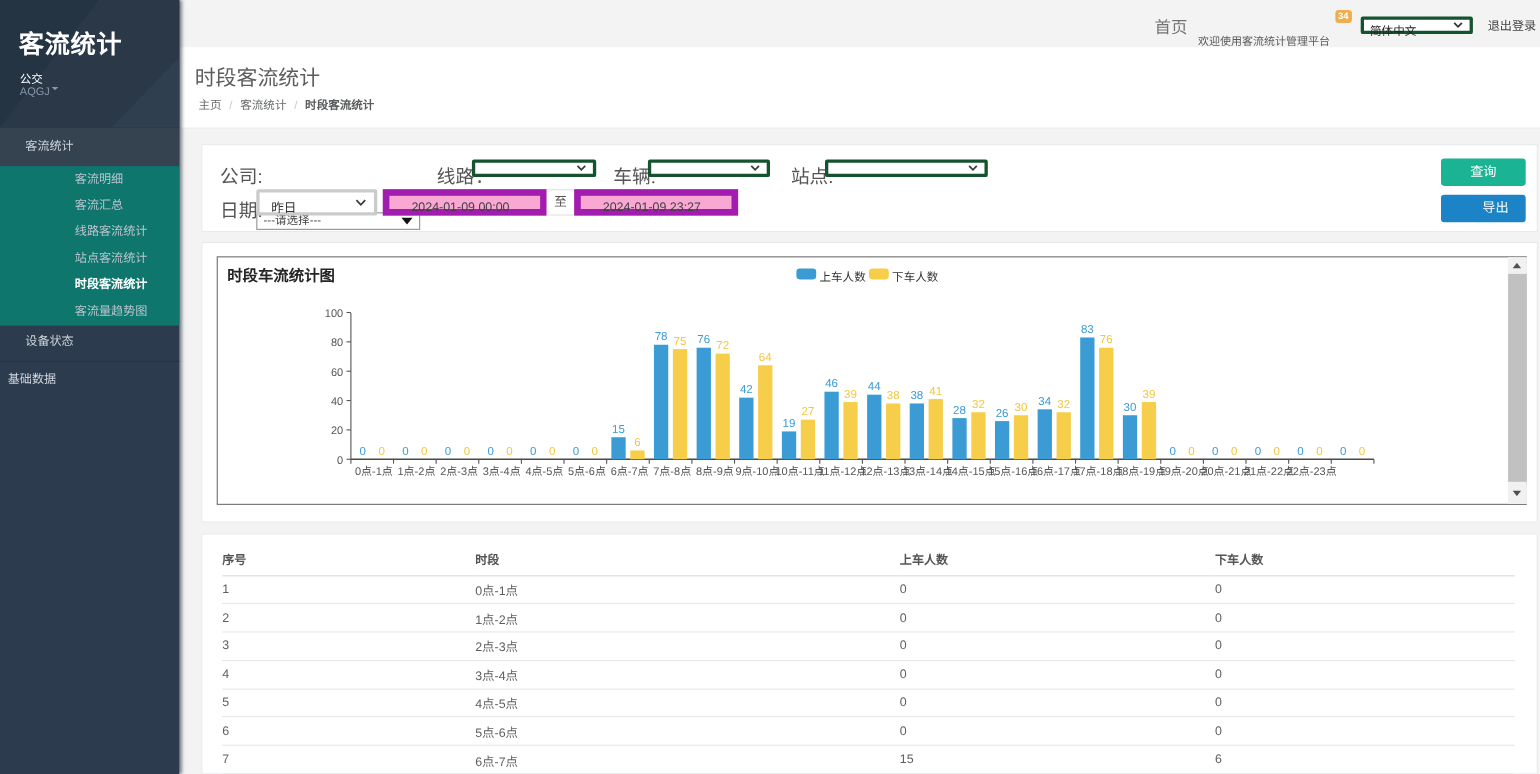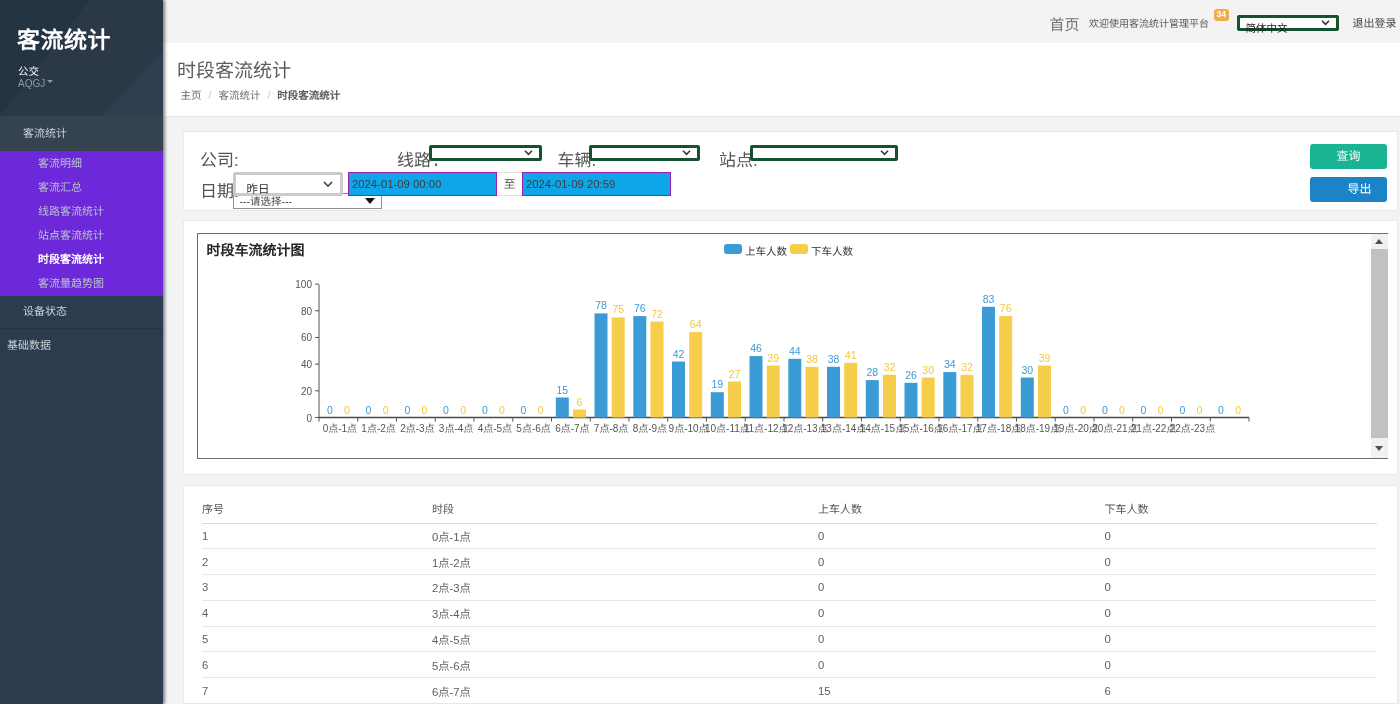--- a/index.html
+++ b/index.html
@@ -24,7 +24,7 @@
 
 #topbar { position:absolute; left:163px; top:0; width:1237px; height:43px; background:#f3f3f4; }
 #homelink { position:absolute; left:886.5px; top:12.5px; font-size:15px; color:#737373; white-space:nowrap; }
-#welcome { position:absolute; left:926px; top:15px; font-size:10px; color:#5a5a5a; white-space:nowrap; }
+#welcome { position:absolute; left:926px; top:29px; font-size:10px; color:#5a5a5a; white-space:nowrap; }
 #badge { position:absolute; left:1050.7px; top:9px; width:15px; height:11.5px; background:#f0ad4e; border-radius:3px; color:#fff; font-size:8.5px; font-weight:bold; text-align:center; line-height:11.5px; z-index:3; }
 #langsel { left:1073.5px; top:14.5px; width:102.5px; height:16px; z-index:2; }
 #logout { position:absolute; left:1189.5px; top:14px; font-size:11px; color:#444; white-space:nowrap; }

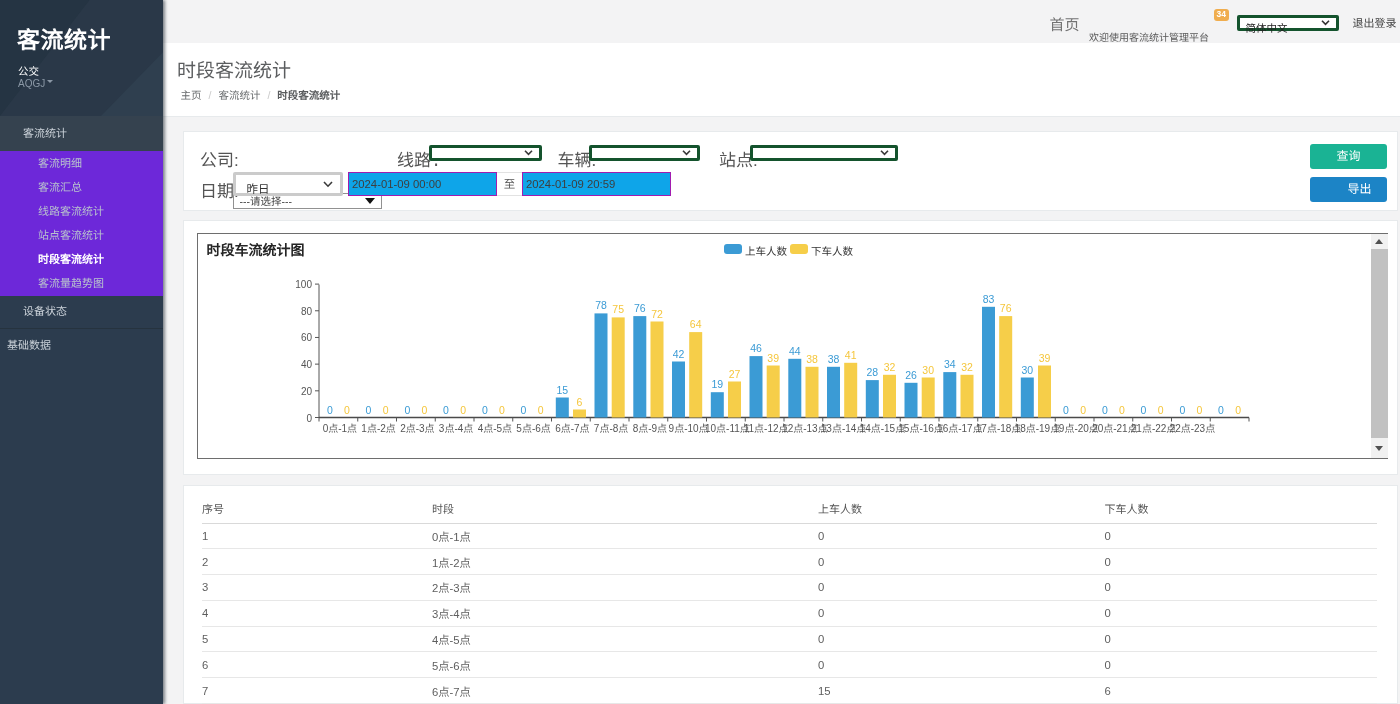--- a/index.html
+++ b/index.html
@@ -16,7 +16,7 @@
 #org2 .caret { display:inline-block; width:0; height:0; border:3px solid transparent; border-top-color:#8b98a6; margin-left:2px; vertical-align:0.5px; }
 .nav-sec { position:absolute; left:0; width:163px; font-size:11px; color:#ccd3da; }
 #nav1 { top:115.5px; height:35px; line-height:35px; background:#35424f; padding-left:23px; }
-#subnav { position:absolute; left:0; top:150.5px; width:163px; height:145px; background:#6d28d9; }
+#subnav { position:absolute; left:0; top:150.5px; width:163px; height:145px; background:#0f766e;padding-left:30px; }
 #subnav a { display:block; height:24.1px; line-height:24.1px; padding-left:38px; color:#b9c3cd; font-size:11px; text-decoration:none; }
 #subnav a.act { color:#ffffff; font-weight:bold; }
 #nav2 { top:295.5px; height:33.5px; line-height:31px; padding-left:23px; border-bottom:1px solid #26333f; }

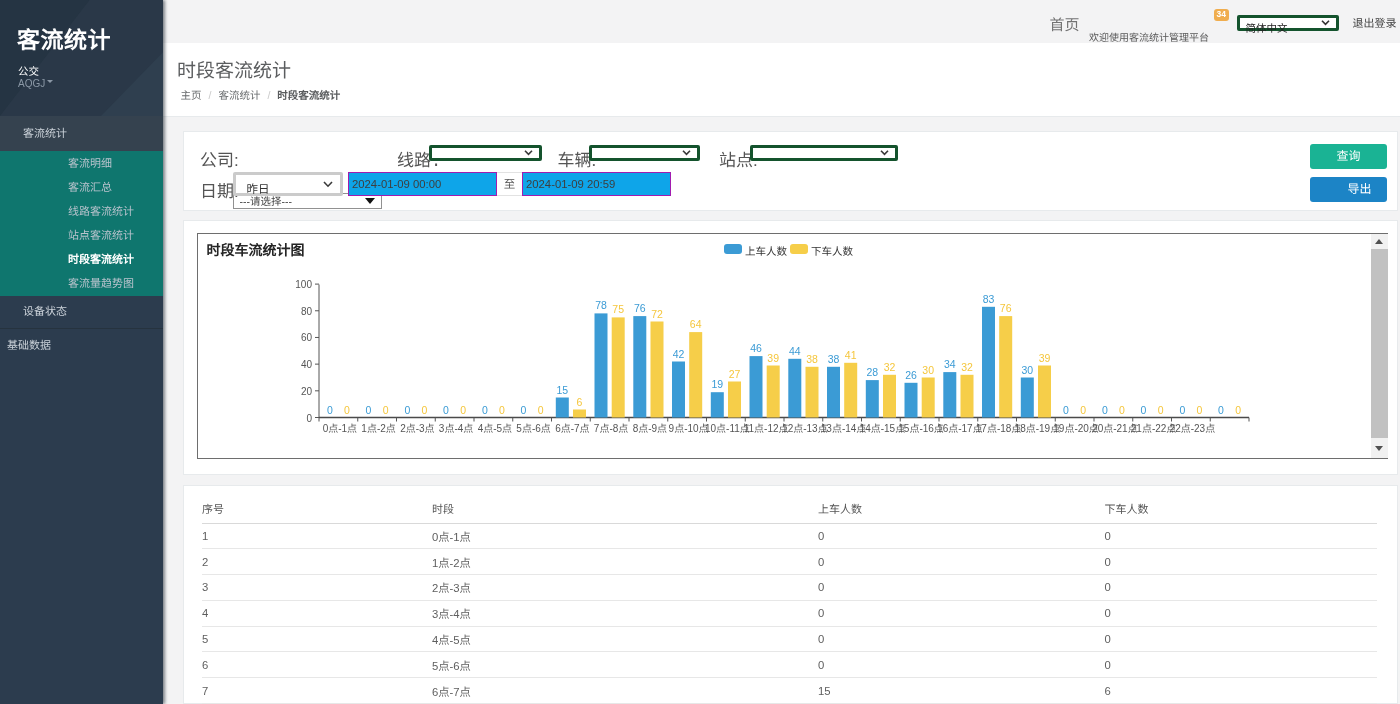--- a/index.html
+++ b/index.html
@@ -45,7 +45,7 @@
 .sel1 .tri { position:absolute; right:6px; top:4.5px; width:0; height:0; border:5px solid transparent; border-top:6.5px solid #111; border-bottom:none; }
 .nsel { position:absolute; background:#fff; border:3px solid #14532d; border-radius:2px; }
 .nsel svg.chv { position:absolute; right:6px; top:50%; margin-top:-2.5px; }
-.dinput { position:absolute; height:24px; background:#0ea5e9; border:1px solid #a21caf; font-size:11.3px; color:#3e3e3e; line-height:22px; padding-left:3px; }
+.dinput { position:absolute; height:24px; background:#f9a8d4; border:6px solid #a21caf; font-size:11.3px; color:#3e3e3e; line-height:22px; padding-left:20px; }
 #zhi { position:absolute; height:24px; width:25px; background:#fff; border-top:1px solid #e2e2e2; border-bottom:1px solid #e2e2e2; text-align:center; line-height:22px; font-size:11.5px; color:#555; }
 .btn { position:absolute; left:1310px; width:77px; height:24.5px; border-radius:3px; color:#fff; font-size:12px; text-align:center; line-height:24.5px; }
 #btnQ { top:144px; background:#1ab394; }

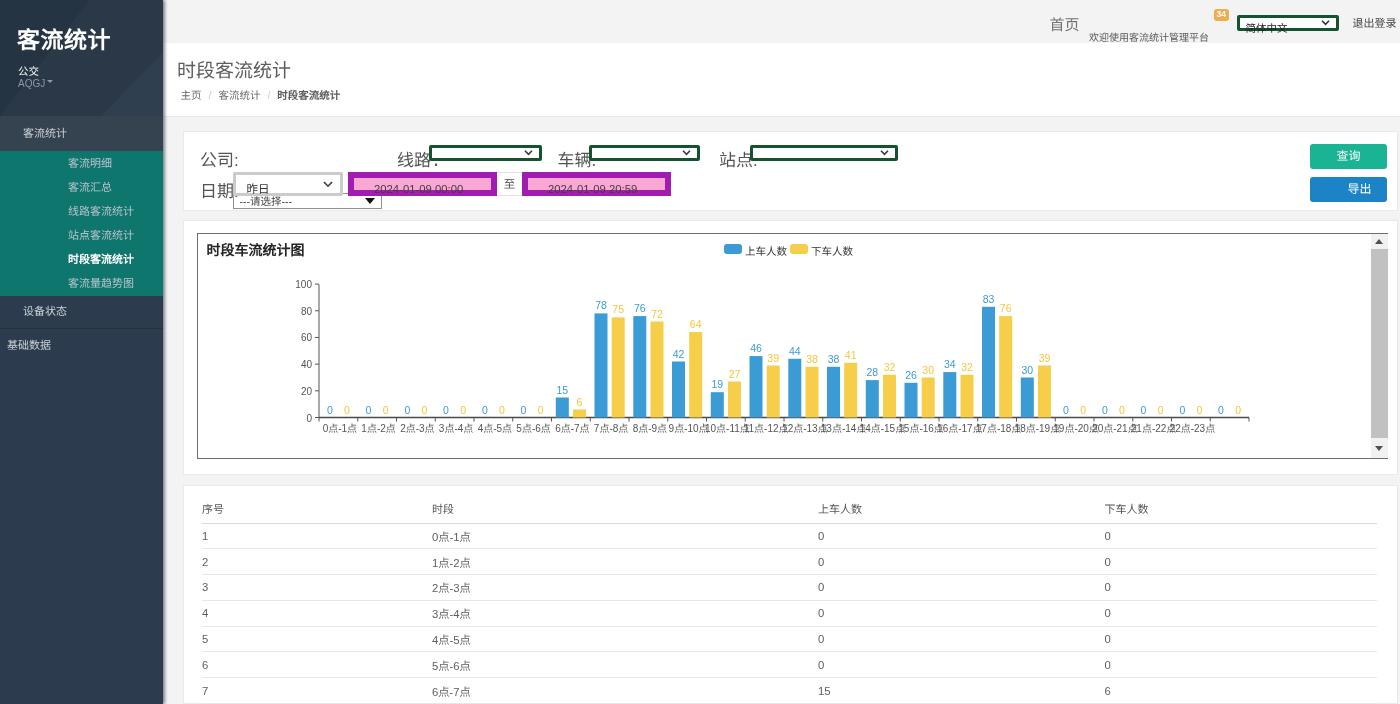--- a/index.html
+++ b/index.html
@@ -134,7 +134,7 @@
   </span>
 <div class="dinput" style="left:348px;top:172px;width:149px;">2024-01-09 00:00</div>
 <div id="zhi" style="left:497px;top:172px;">至</div>
-<div class="dinput" style="left:522px;top:172px;width:149px;">2024-01-09 20:59</div>
+<div class="dinput" style="left:522px;top:172px;width:149px;">2024-01-09 23:27</div>
 <div class="btn" id="btnQ">查询</div>
 <div class="btn" id="btnE">导出</div>
 

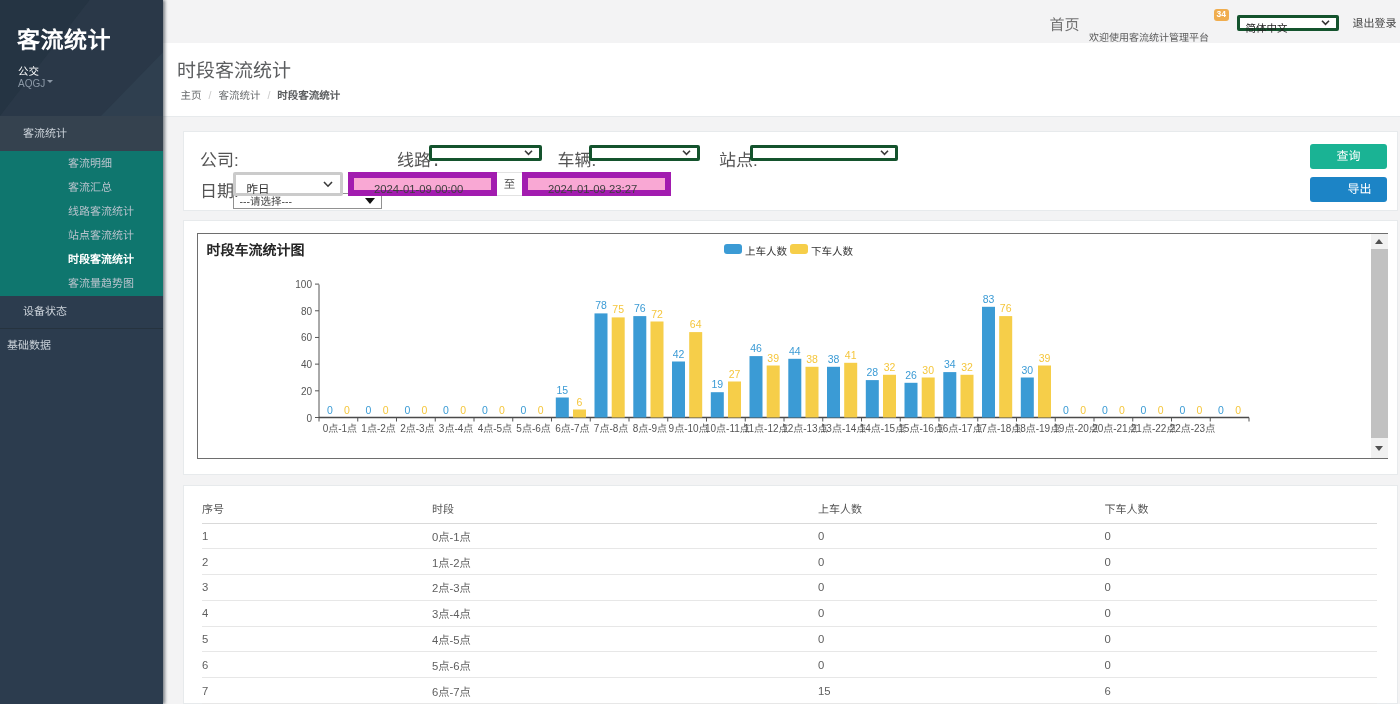--- a/index.html
+++ b/index.html
@@ -62,7 +62,7 @@
 #sthumb { position:absolute; left:0; top:15px; width:17px; height:189.5px; background:#c1c1c1; }
 
 #tbl { position:absolute; left:202px; top:487px; width:1175px; border-collapse:collapse; font-size:11.3px; color:#5e5e5e; }
-#tbl th { text-align:left; font-size:11px; color:#555; font-weight:normal; padding:6.5px 0 0 0; height:36px; vertical-align:middle; border-bottom:1px solid #d9d9d9; }
+#tbl th { text-align:left; font-size:11px; color:#555; font-weight:bold; padding:6.5px 0 0 0; height:36px; vertical-align:middle; border-bottom:1px solid #d9d9d9; }
 #tbl td { padding:0; height:25.8px; vertical-align:middle; border-bottom:1px solid #e7e7e7; }
 </style>
 </head>

